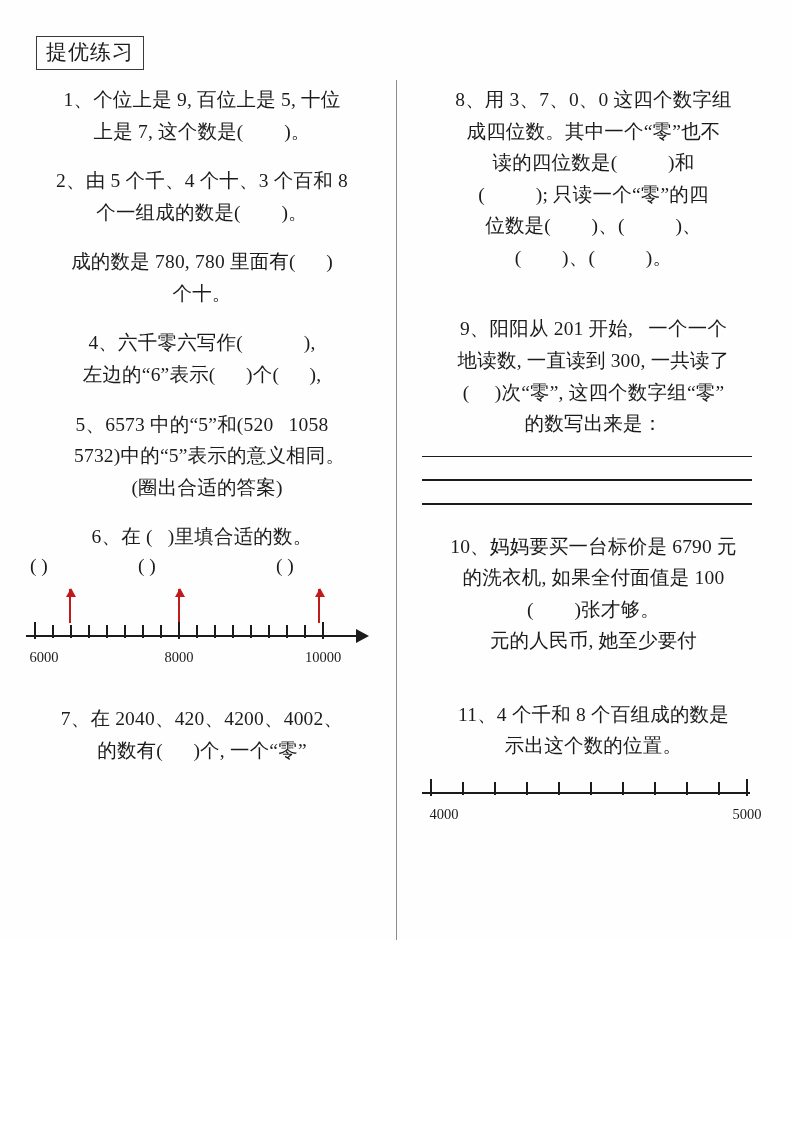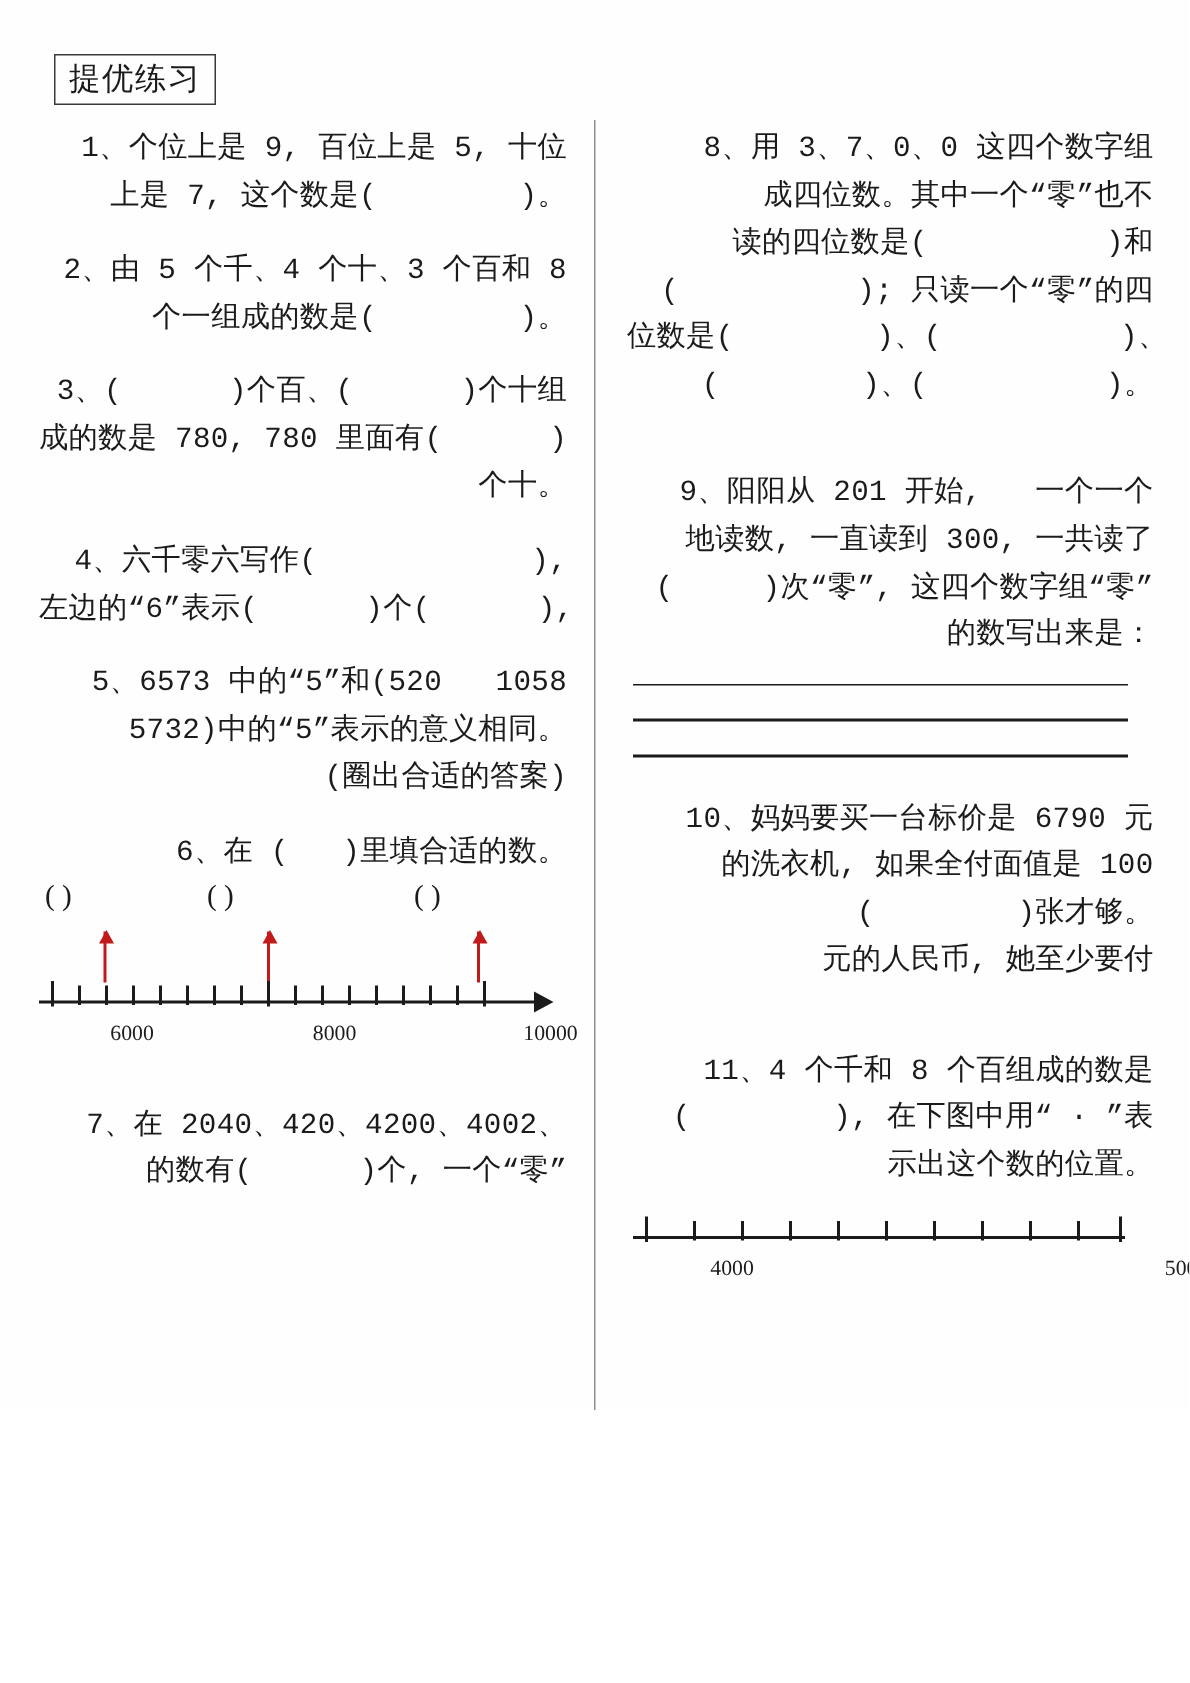--- a/index.html
+++ b/index.html
@@ -62,8 +62,7 @@
     line-height: 1.62;
     letter-spacing: 0.2px;
     margin: 0 0 18px 0;
-    text-align: right;
-    font-family: Liberation Mono, monospace;
+    text-align: center;
   }
   .q .ln {
     display: block;

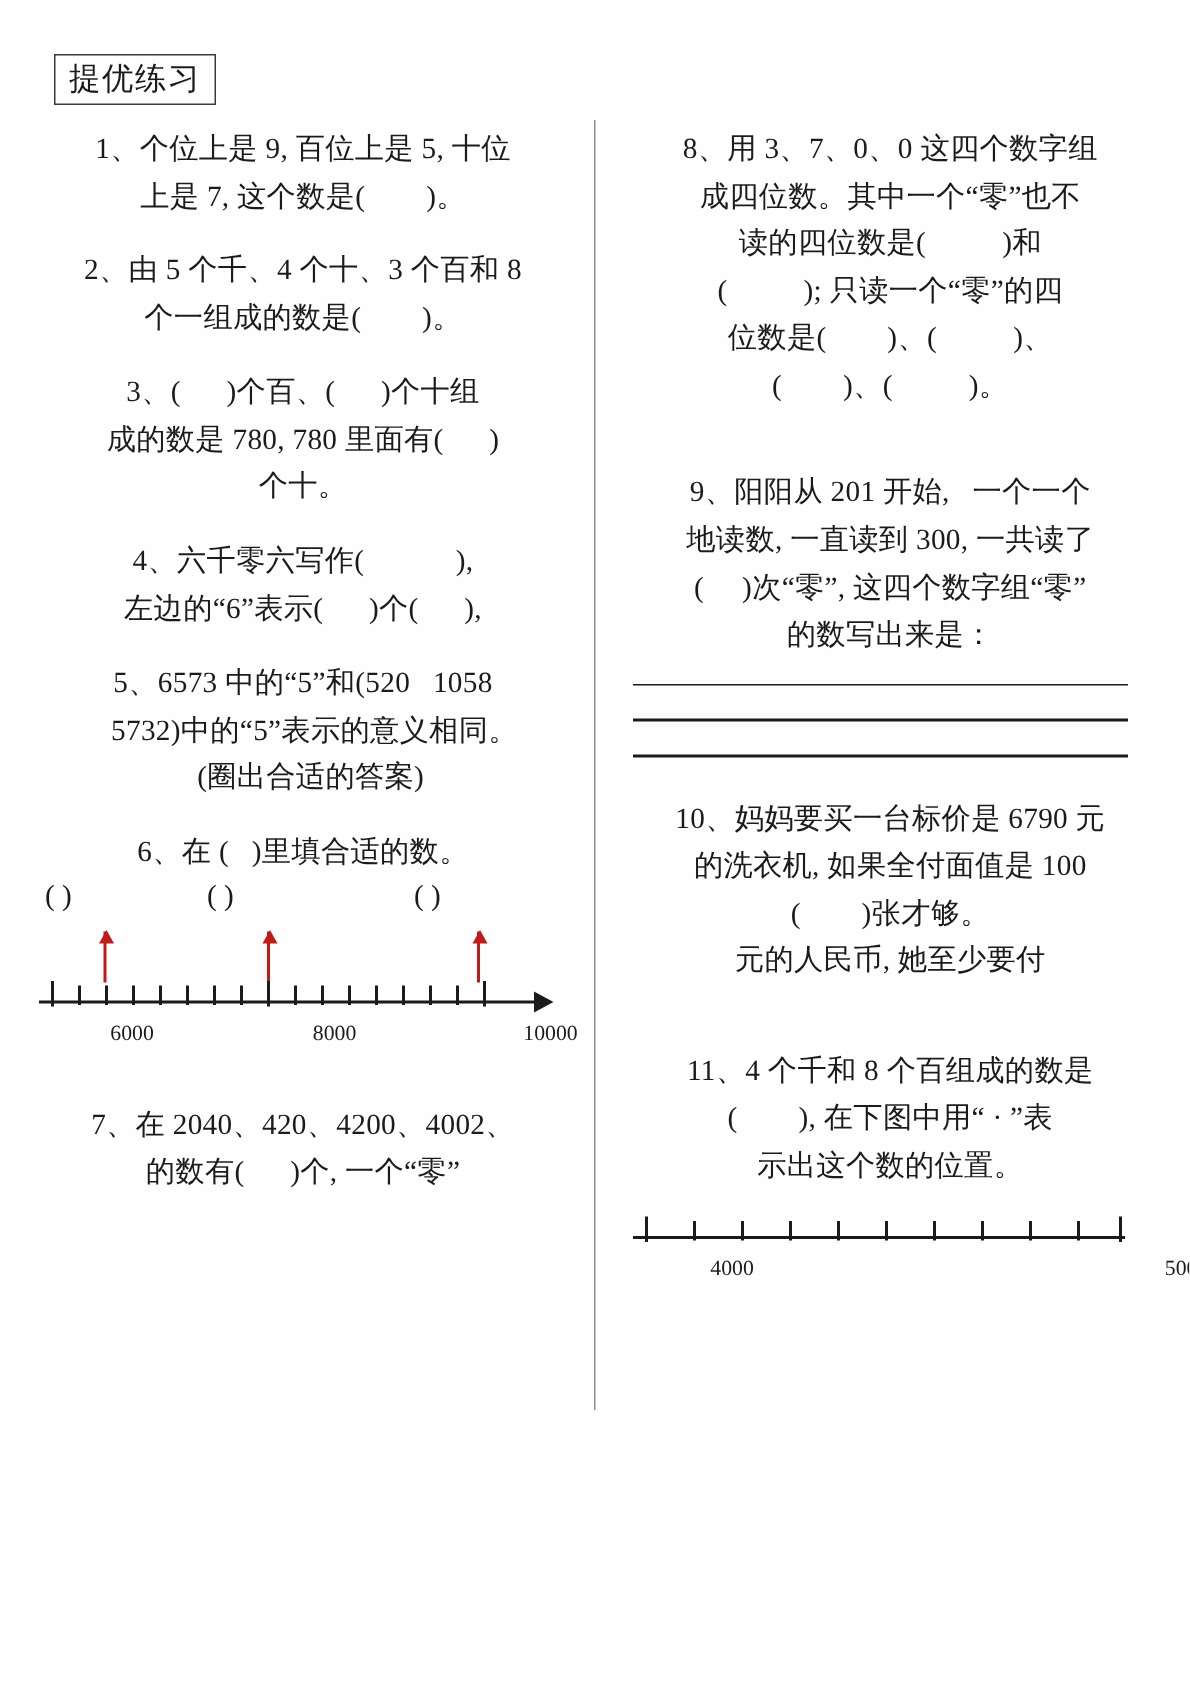--- a/index.html
+++ b/index.html
@@ -188,7 +188,6 @@
       </p>
 
       <p class="q">
-        <span class="ln">3、(      )个百、(      )个十组</span>
         <span class="ln">成的数是 780, 780 里面有(      )</span>
         <span class="ln">个十。</span>
       </p>

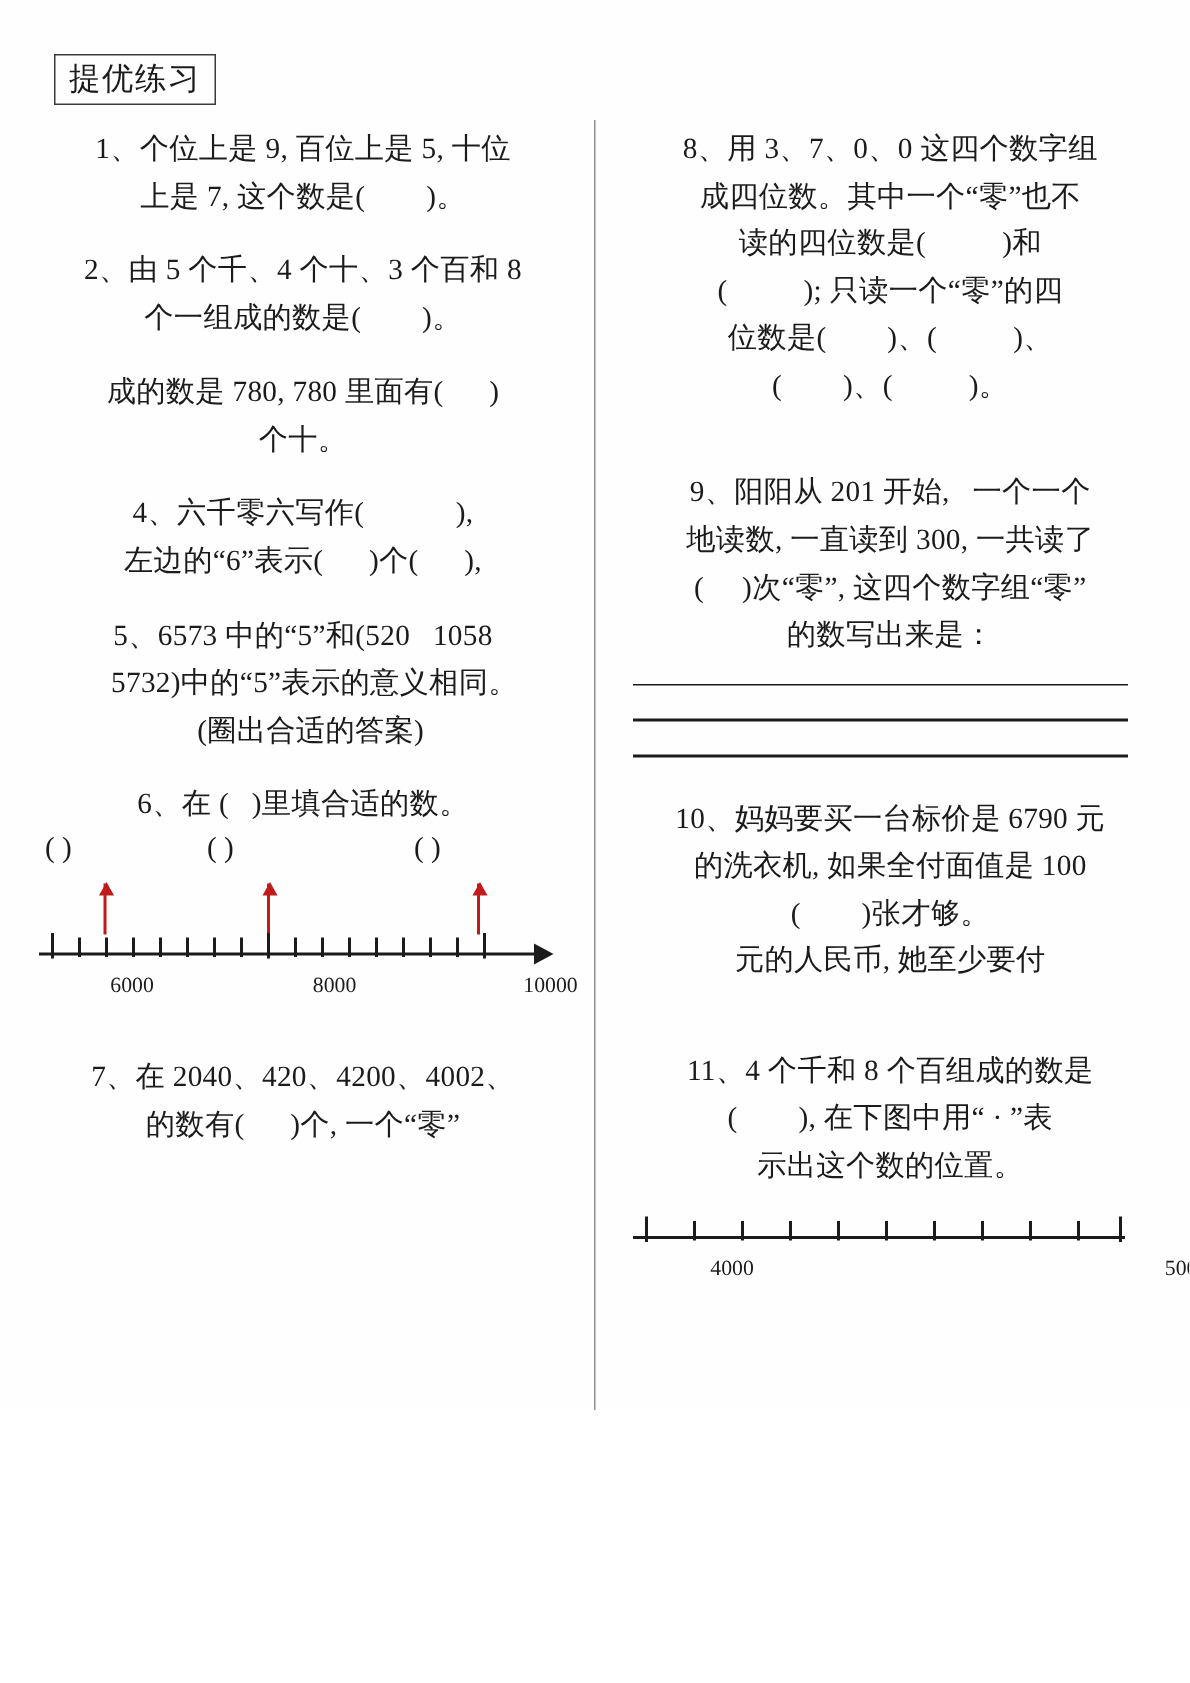--- a/index.html
+++ b/index.html
@@ -139,7 +139,6 @@
     height: 22px;
     font-size: 14.5px;
     font-family: "Liberation Serif", serif;
-    margin-left: 44px;
   }
   .axis-labels span {
     position: absolute;

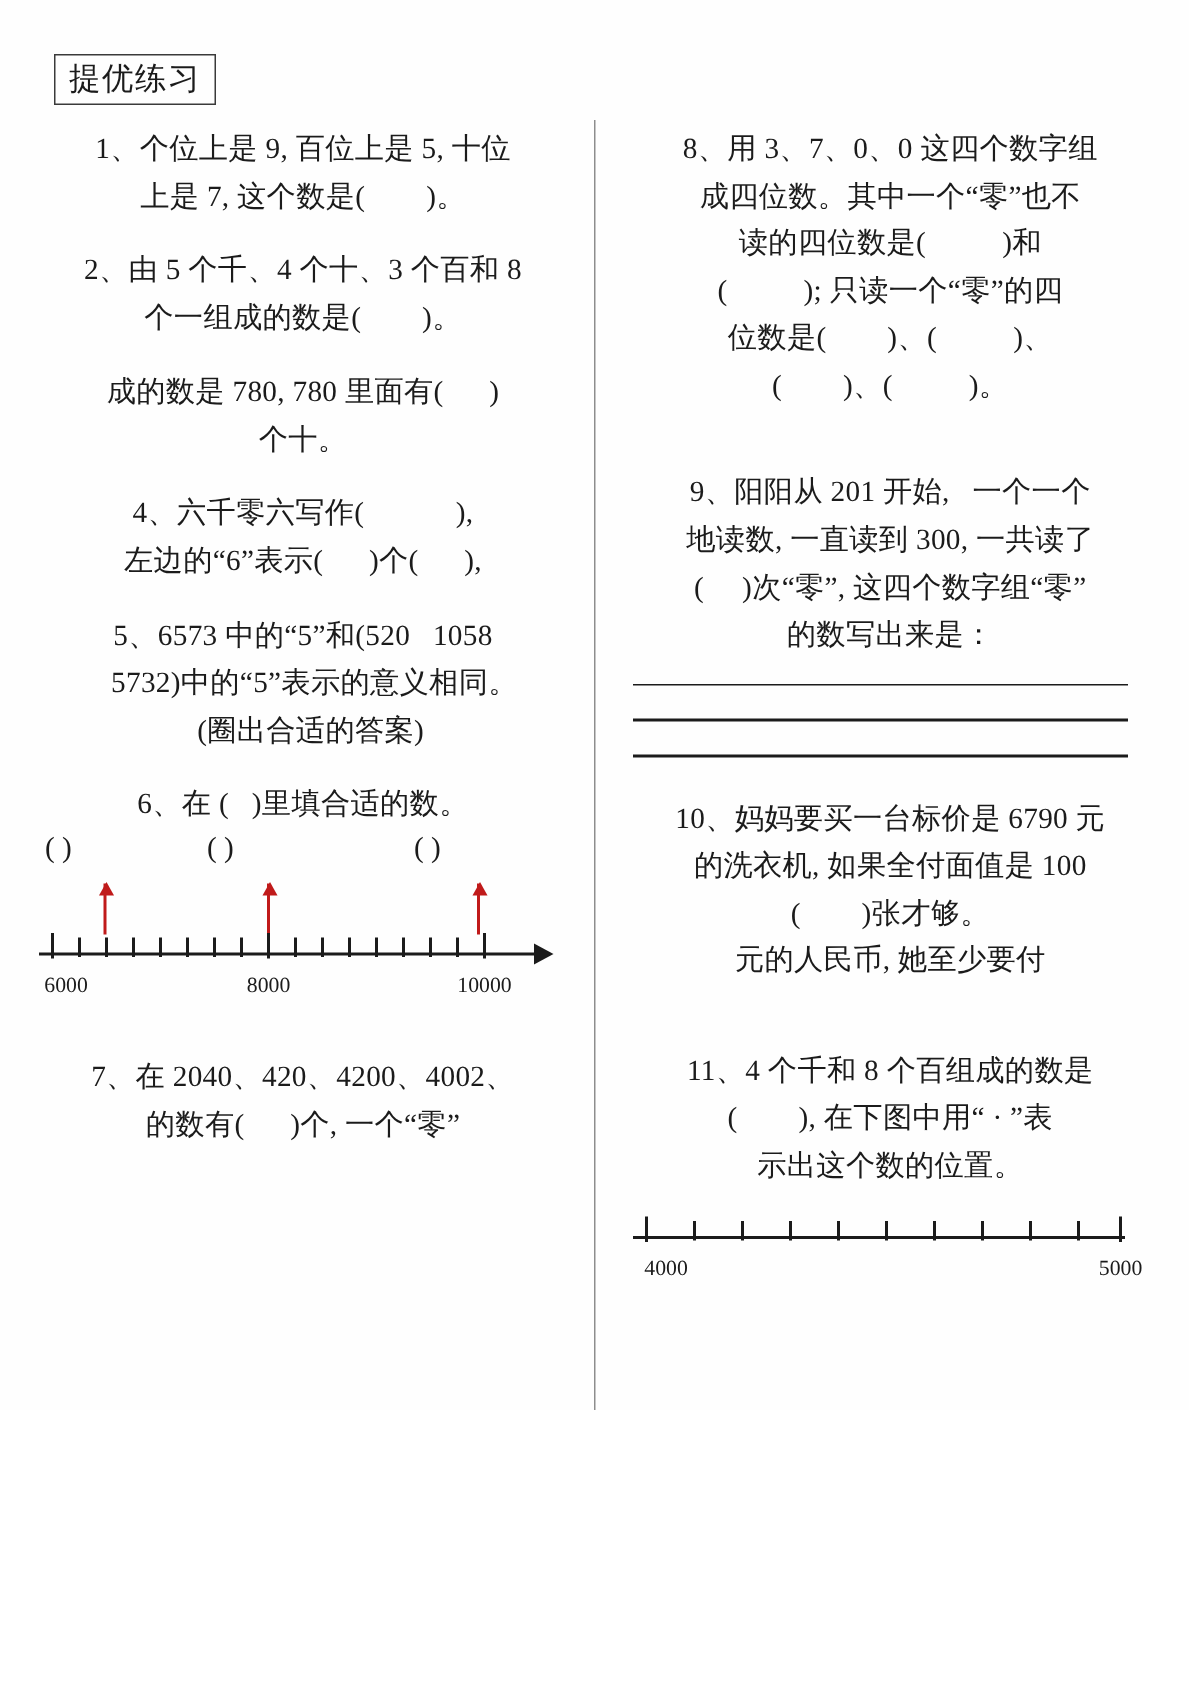--- a/index.html
+++ b/index.html
@@ -285,7 +285,6 @@
 
       <p class="q" style="margin-bottom:6px">
         <span class="ln">11、4 个千和 8 个百组成的数是</span>
-        <span class="ln">(        ), 在下图中用“ · ”表</span>
         <span class="ln">示出这个数的位置。</span>
       </p>
 

